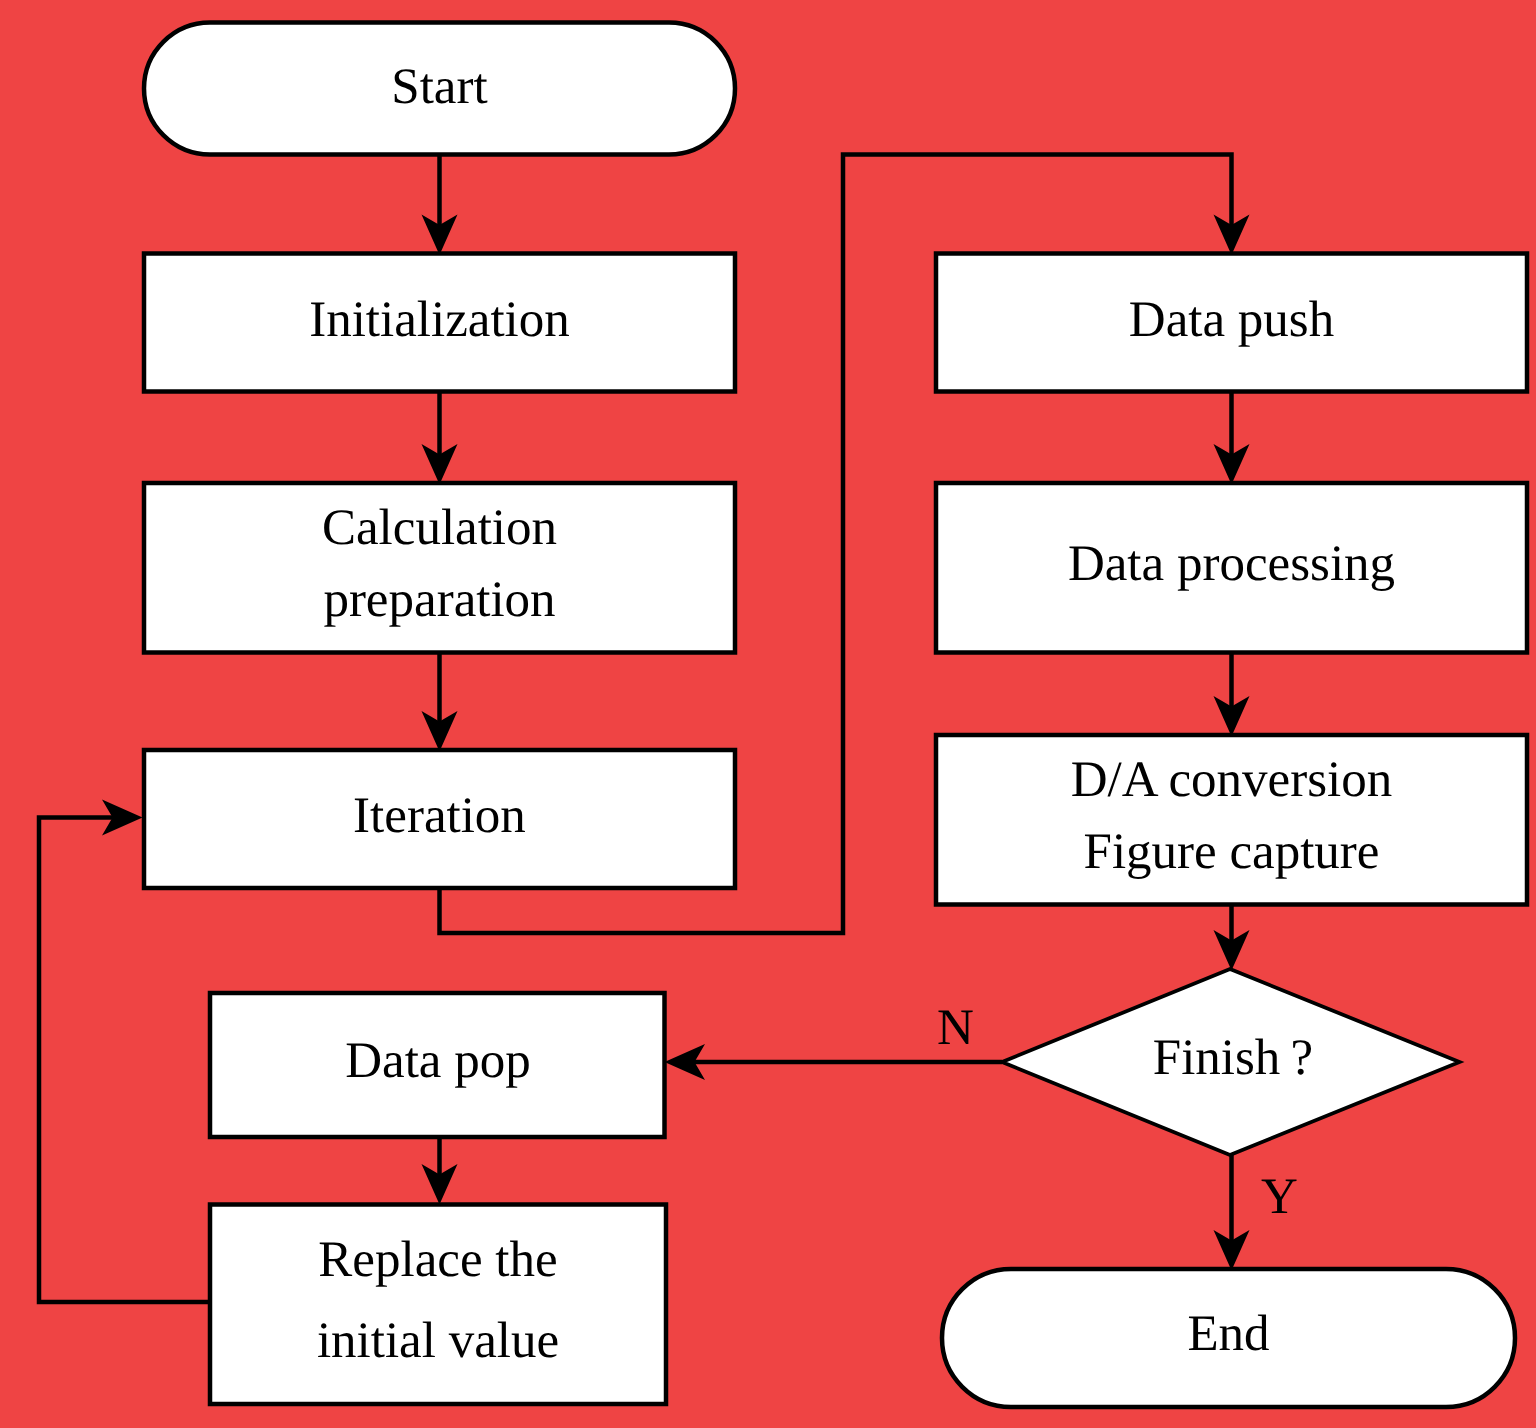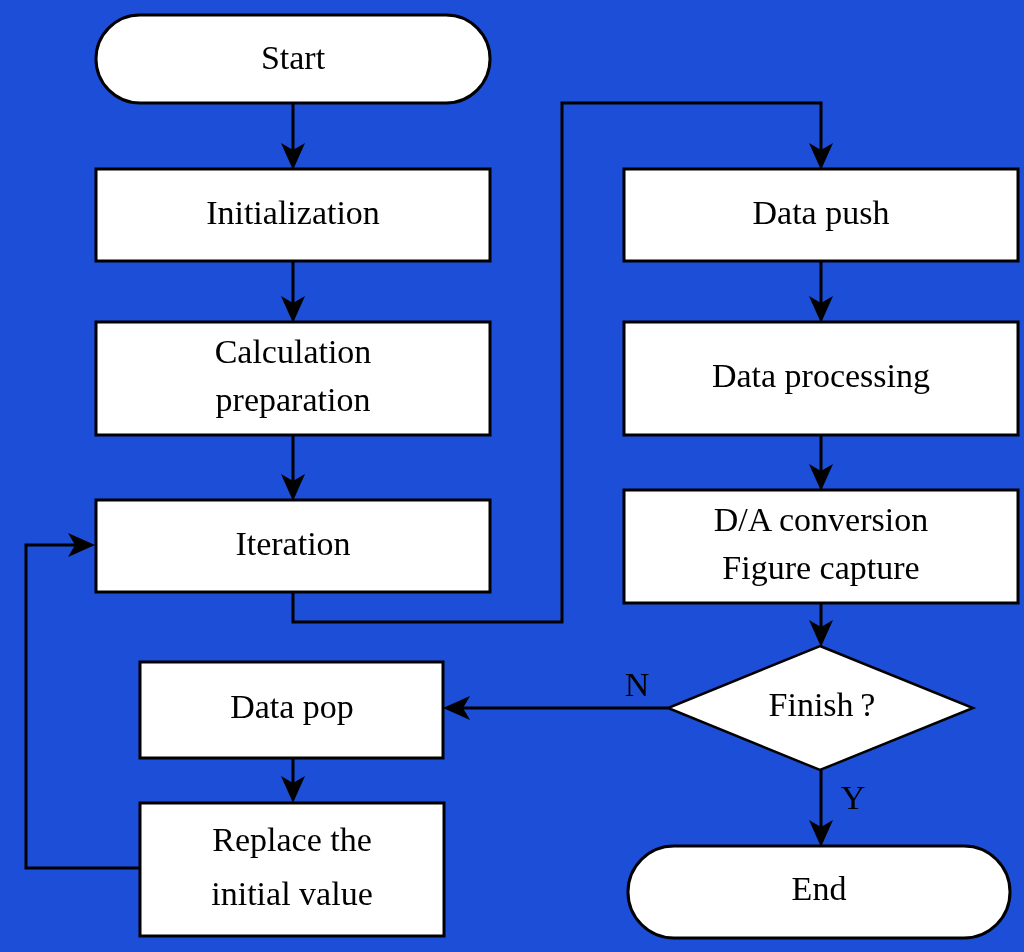--- a/index.html
+++ b/index.html
@@ -17,7 +17,7 @@
     position: relative;
     width: 1024px;
     height: 952px;
-    background: #1d4ed8;
+    background: #ef4444;
   }
   svg.diagram {
     display: block;

